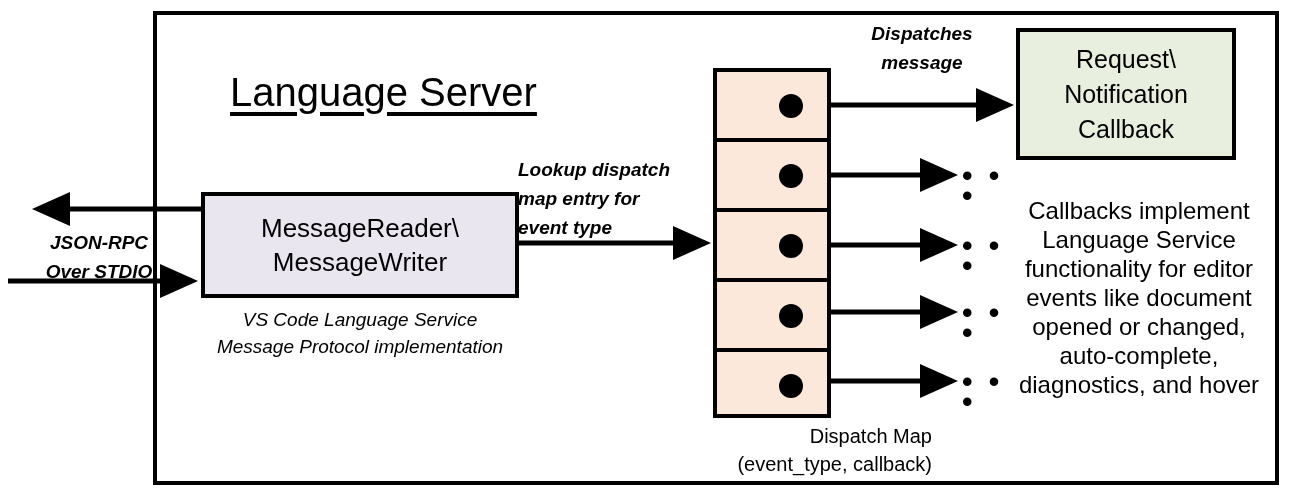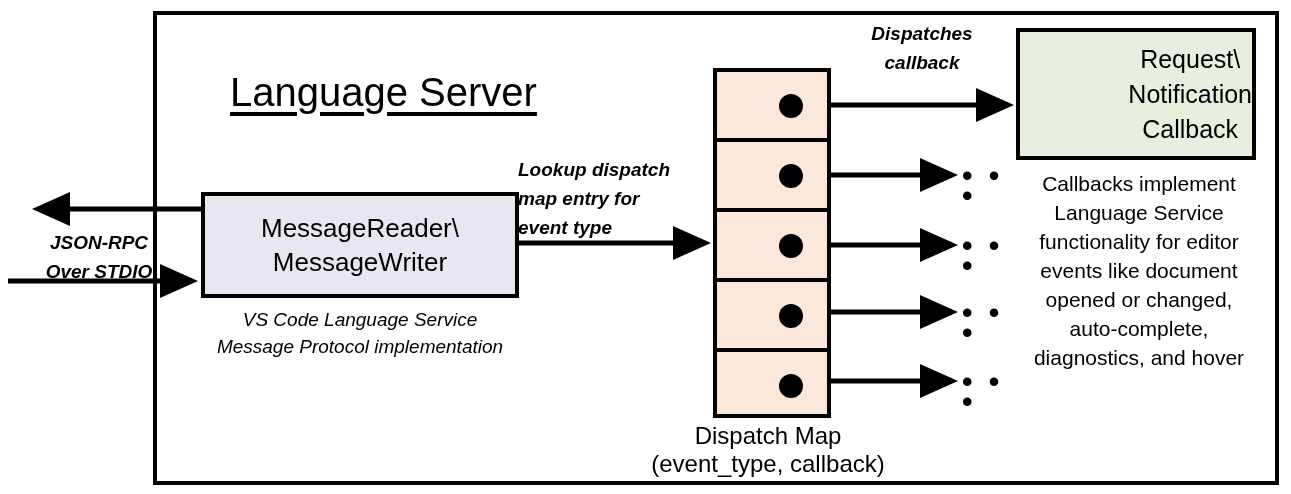--- a/index.html
+++ b/index.html
@@ -281,7 +281,7 @@
 (event_type, callback)</div>
 
   <div class="abs" id="dispatches-label">Dispatches
-callback</div>
+message</div>
 
   <div class="abs" id="callback-box">
     <div class="lbl">Request\

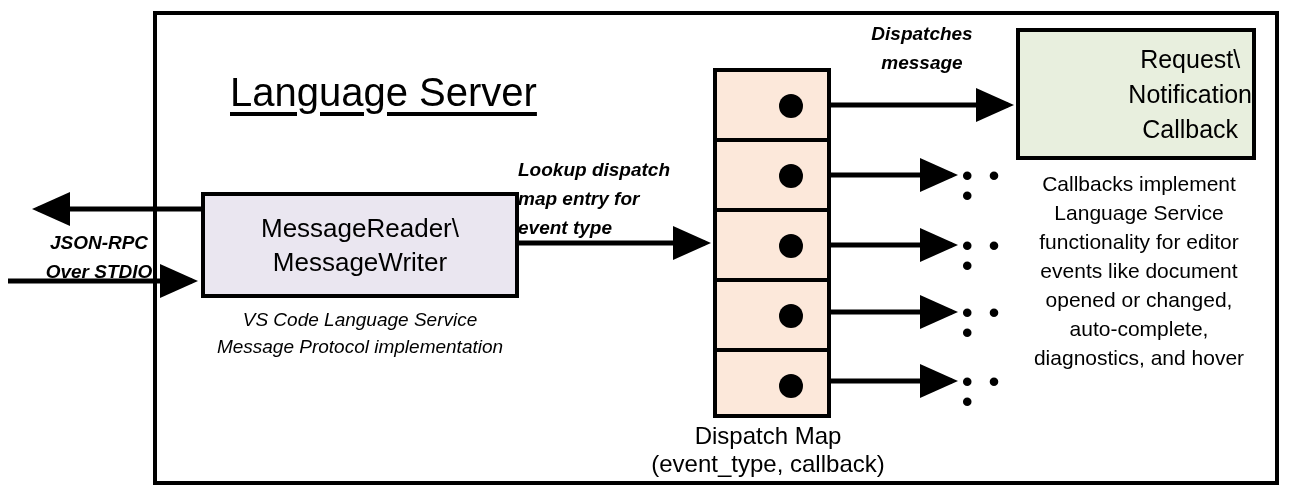--- a/index.html
+++ b/index.html
@@ -162,14 +162,14 @@
   #callback-box {
     left: 1016px;
     top: 28px;
-    width: 240px;
+    width: 220px;
     height: 132px;
     background: #e8efde;
     border: 4px solid #000000;
     box-sizing: border-box;
     display: flex;
     align-items: center;
-    justify-content: flex-end;
+    justify-content: center;
   }
   #callback-box .lbl {
     font-size: 25px;

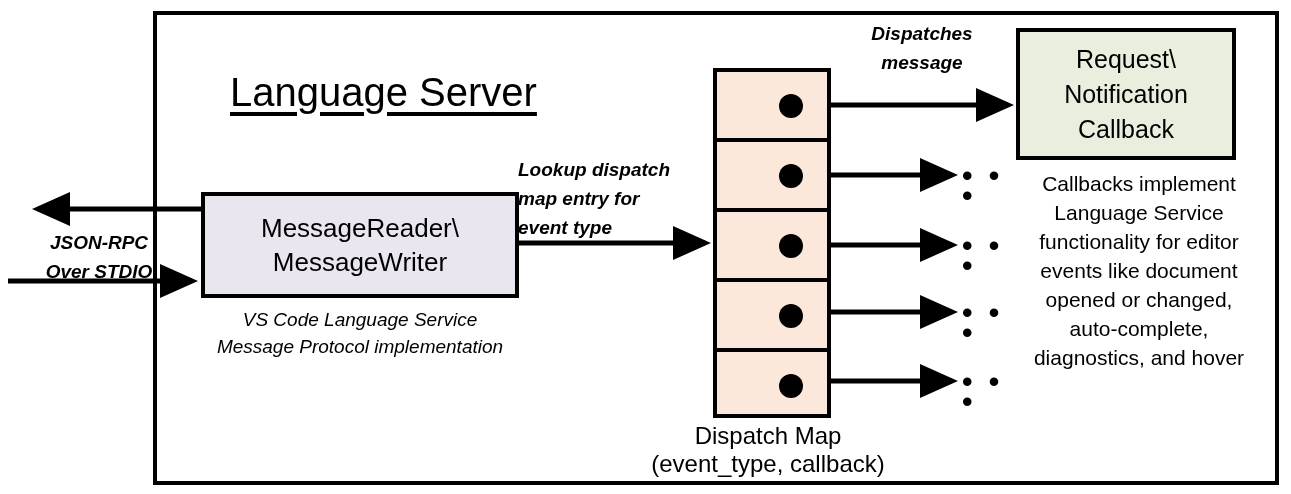--- a/index.html
+++ b/index.html
@@ -179,9 +179,9 @@
   }
   #callback-caption {
     left: 1005px;
-    top: 169px;
+    top: 196px;
     width: 268px;
-    font-size: 21px;
+    font-size: 24px;
     line-height: 29px;
     text-align: center;
     white-space: pre-line;

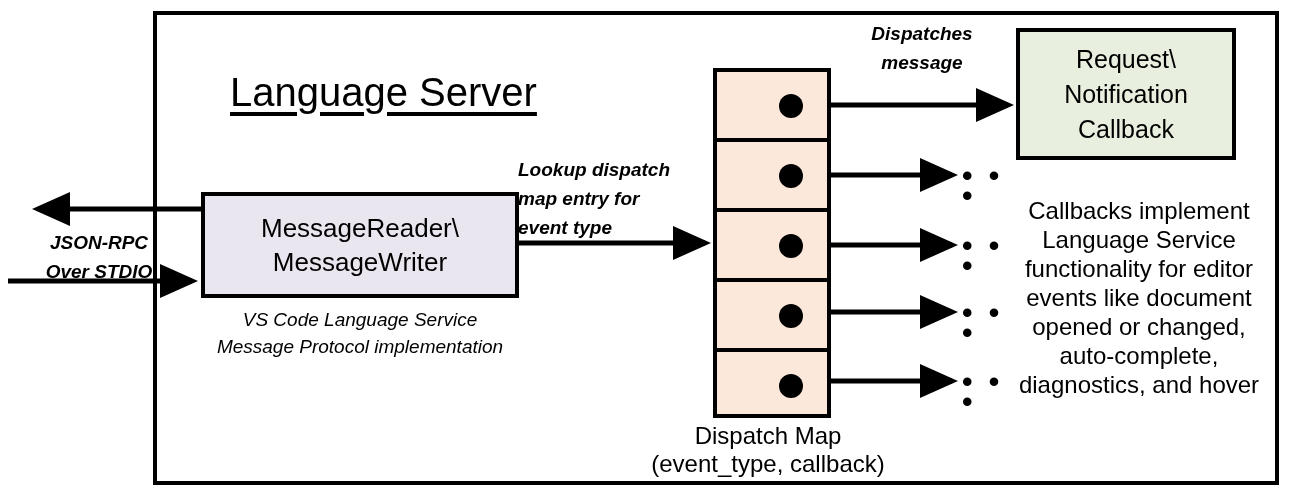--- a/index.html
+++ b/index.html
@@ -136,12 +136,12 @@
     background: #000000;
   }
   #dispatch-caption {
-    left: 628px;
+    left: 652px;
     top: 422px;
     width: 280px;
-    font-size: 24px;
+    font-size: 20px;
     line-height: 28px;
-    text-align: center;
+    text-align: right;
     white-space: pre-line;
   }
 

